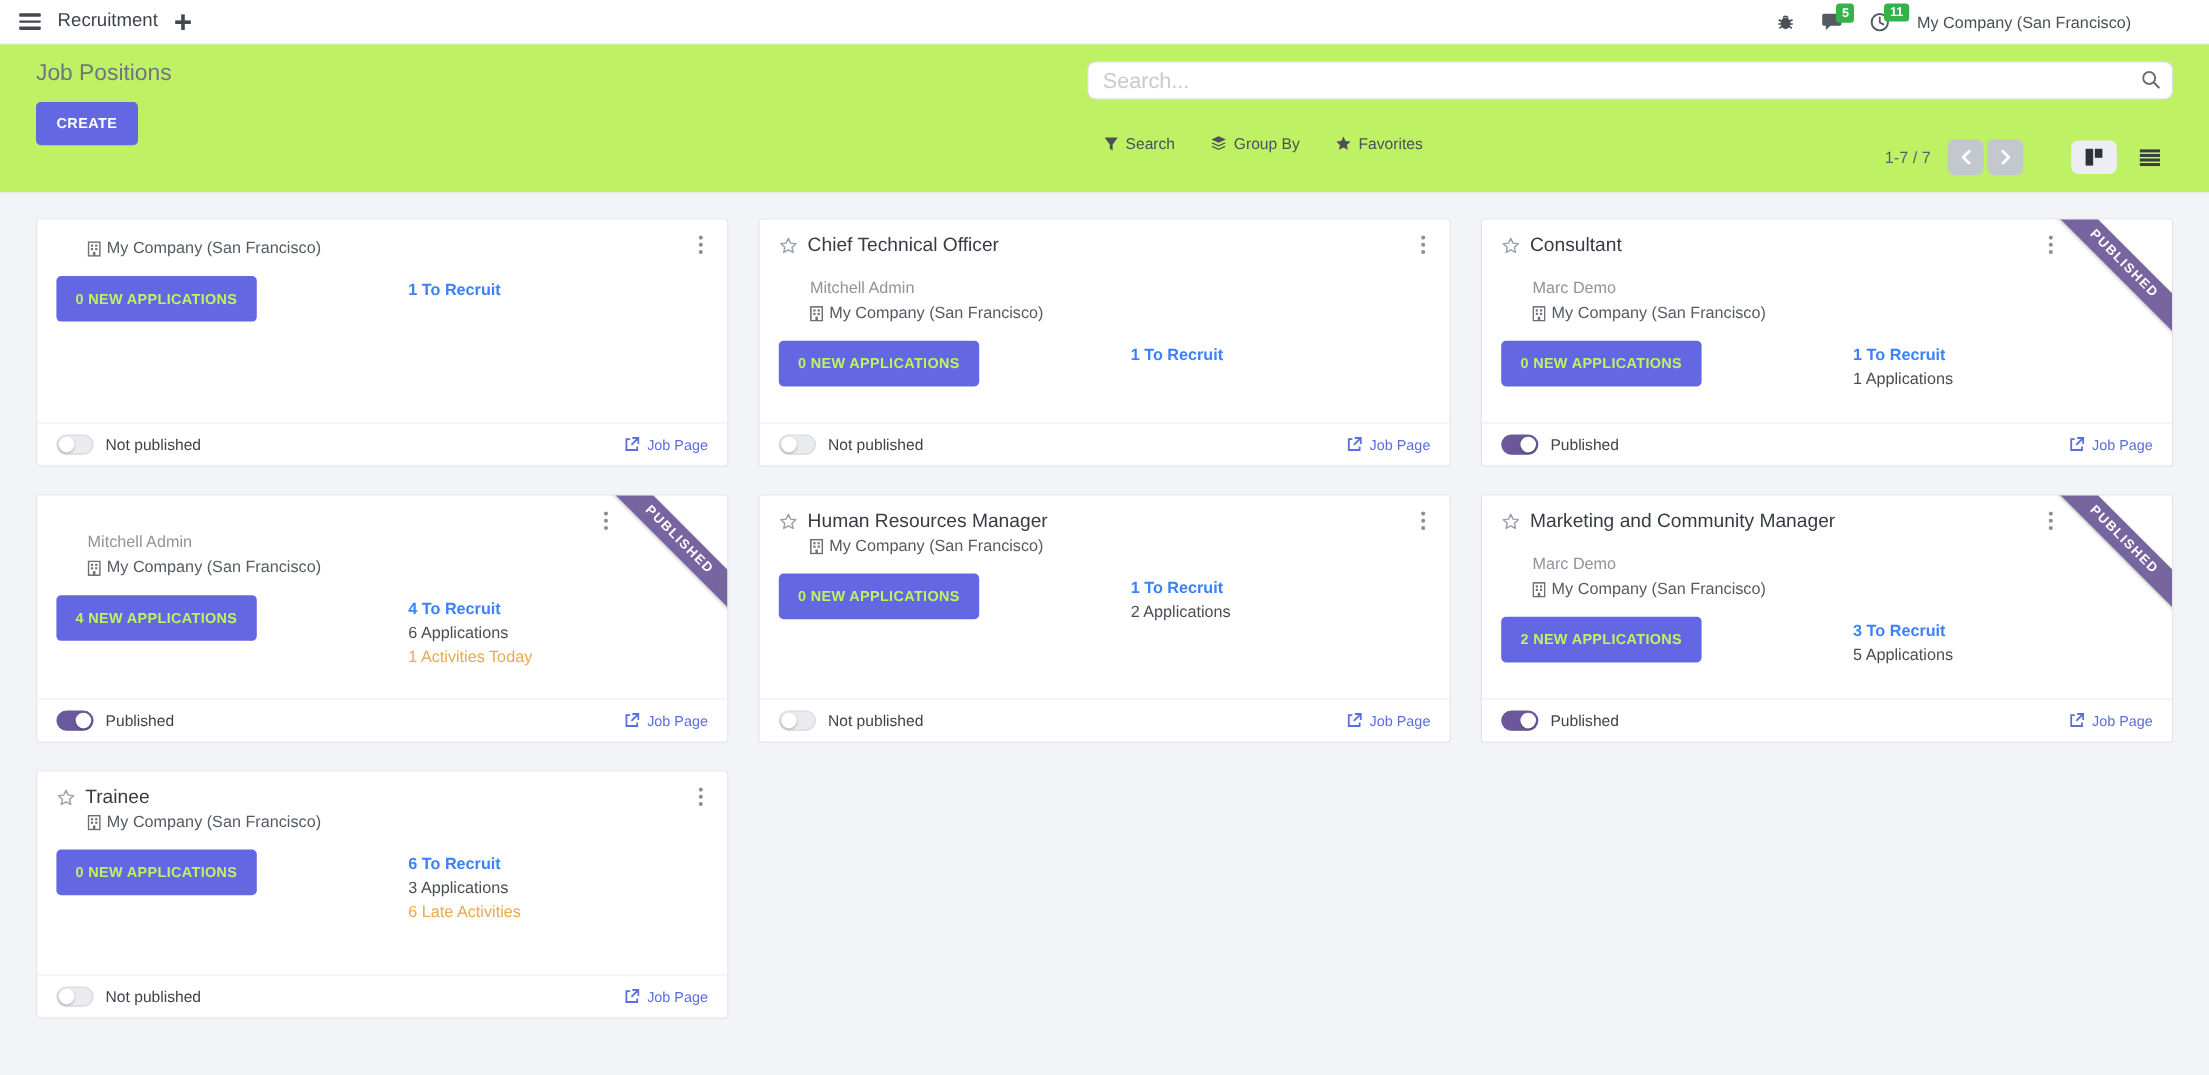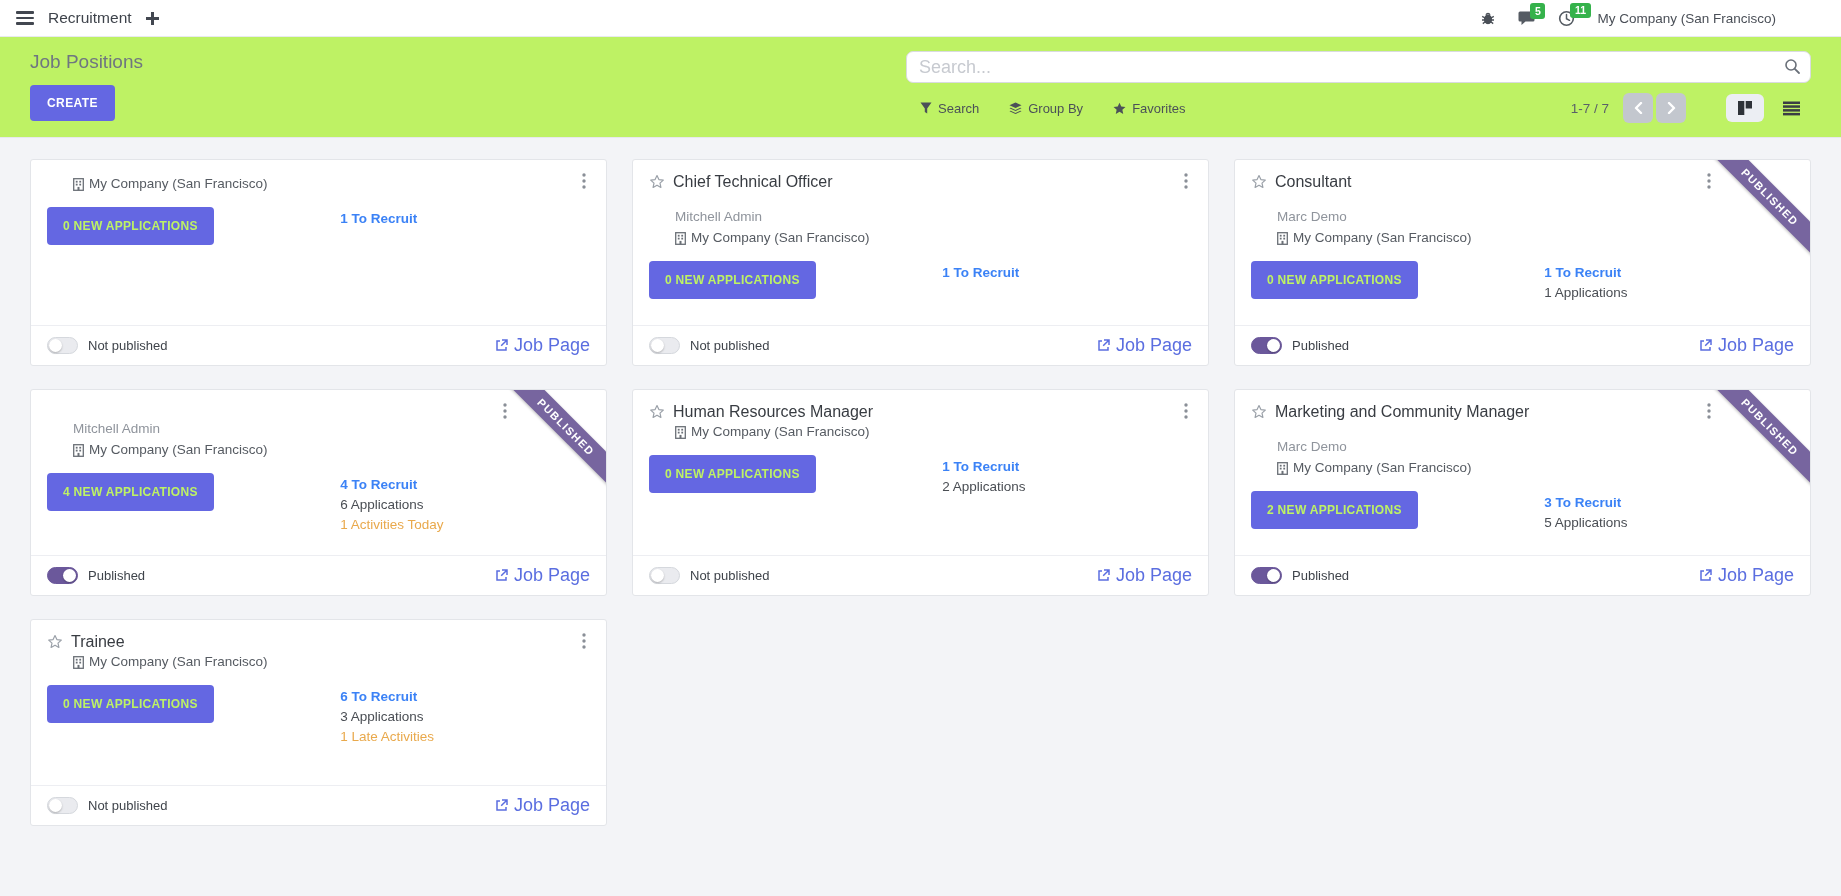--- a/index.html
+++ b/index.html
@@ -45,7 +45,7 @@
   .cp-row2 { display:flex; align-items:center; }
   .fgf { display:flex; align-items:center; gap:30px; padding-left:14px; }
   .fgf-item { display:inline-flex; align-items:center; gap:6px; font-size:13px; color:#4b5158; cursor:pointer; }
-  .pager-zone { margin-left:auto; display:flex; align-items:center; gap:14px; }
+  .pager-zone { margin-left:auto; display:flex; align-items:center; gap:14px;margin-top:23px; }
   .pager-txt { font-size:13.5px; color:#5a6068; }
   .pager-btns { display:flex; gap:3px; }
   .pg-btn { width:30px; height:30px; border:none; border-radius:6px; background:#c3c7ce;

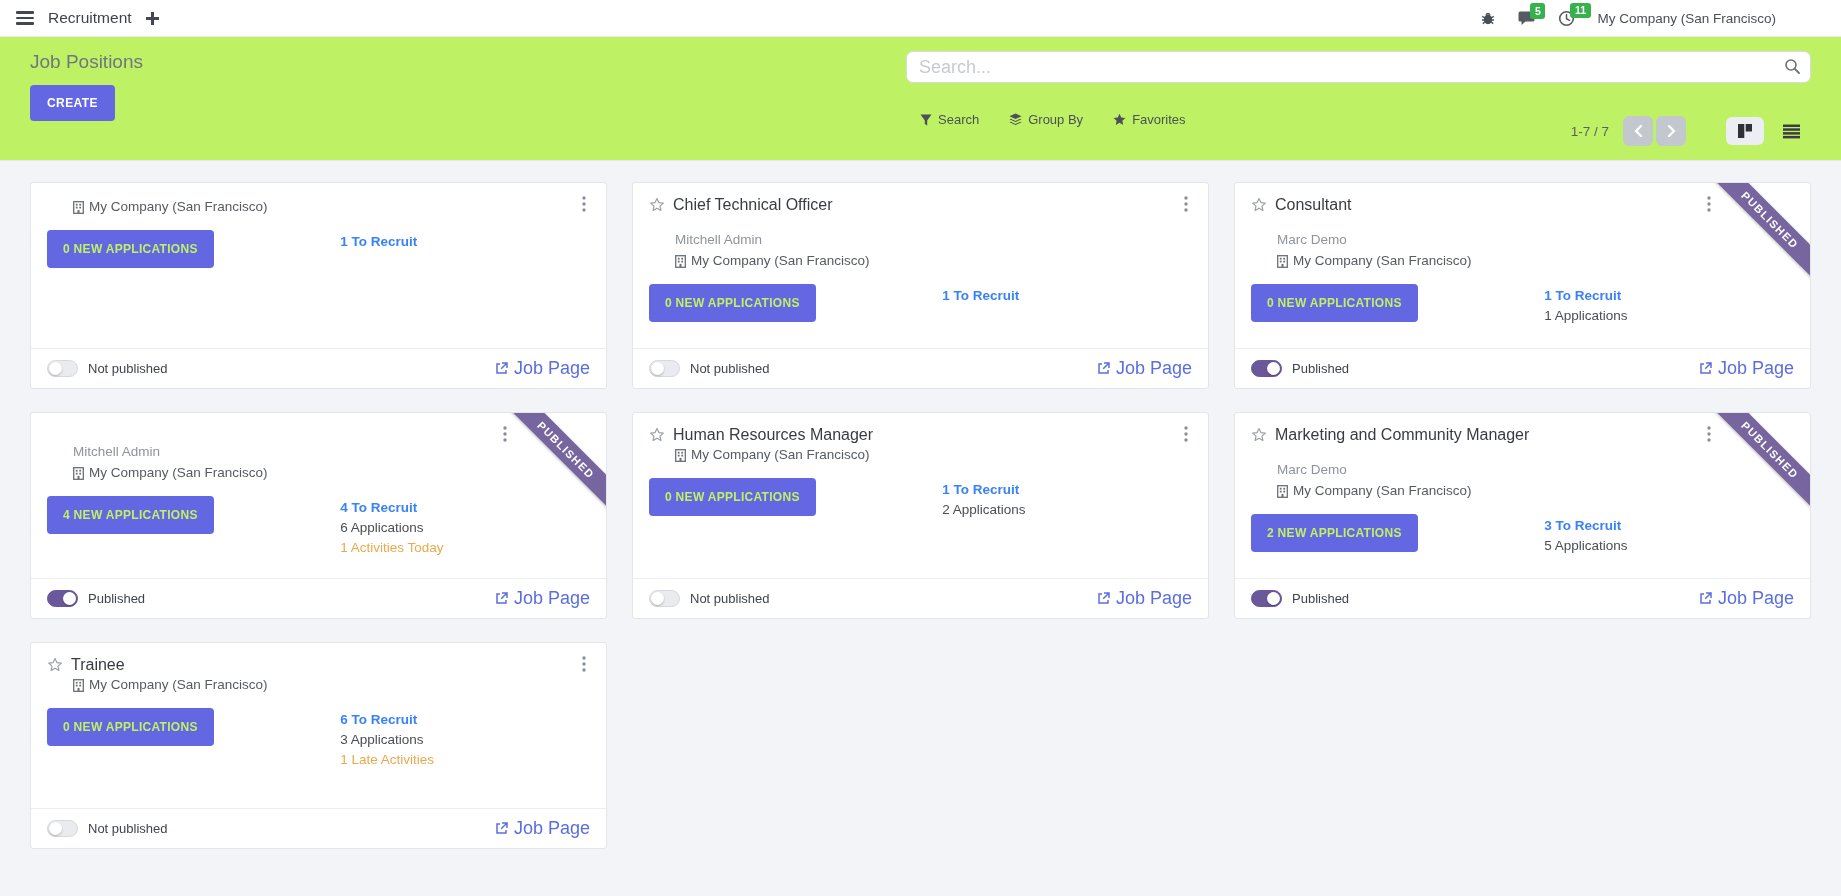--- a/index.html
+++ b/index.html
@@ -91,7 +91,7 @@
   .toggle.on .knob { left:auto; right:1px; }
   .pub-label { font-size:13px; color:#3f444b; }
   .job-page { margin-left:auto; display:inline-flex; align-items:center; gap:6px;
-              color:#5b6ee0; font-size:18px; text-decoration:none; cursor:pointer; }
+              color:#5b6ee0; font-size:12px; text-decoration:none; cursor:pointer; }
   .ribbon { position:absolute; top:26px; right:-46px; width:172px; transform:rotate(45deg);
             background:#77659f; color:#fff; text-align:center; font-size:11px; font-weight:bold;
             letter-spacing:1.3px; padding:5px 0; box-shadow:0 1px 3px rgba(0,0,0,.25); }

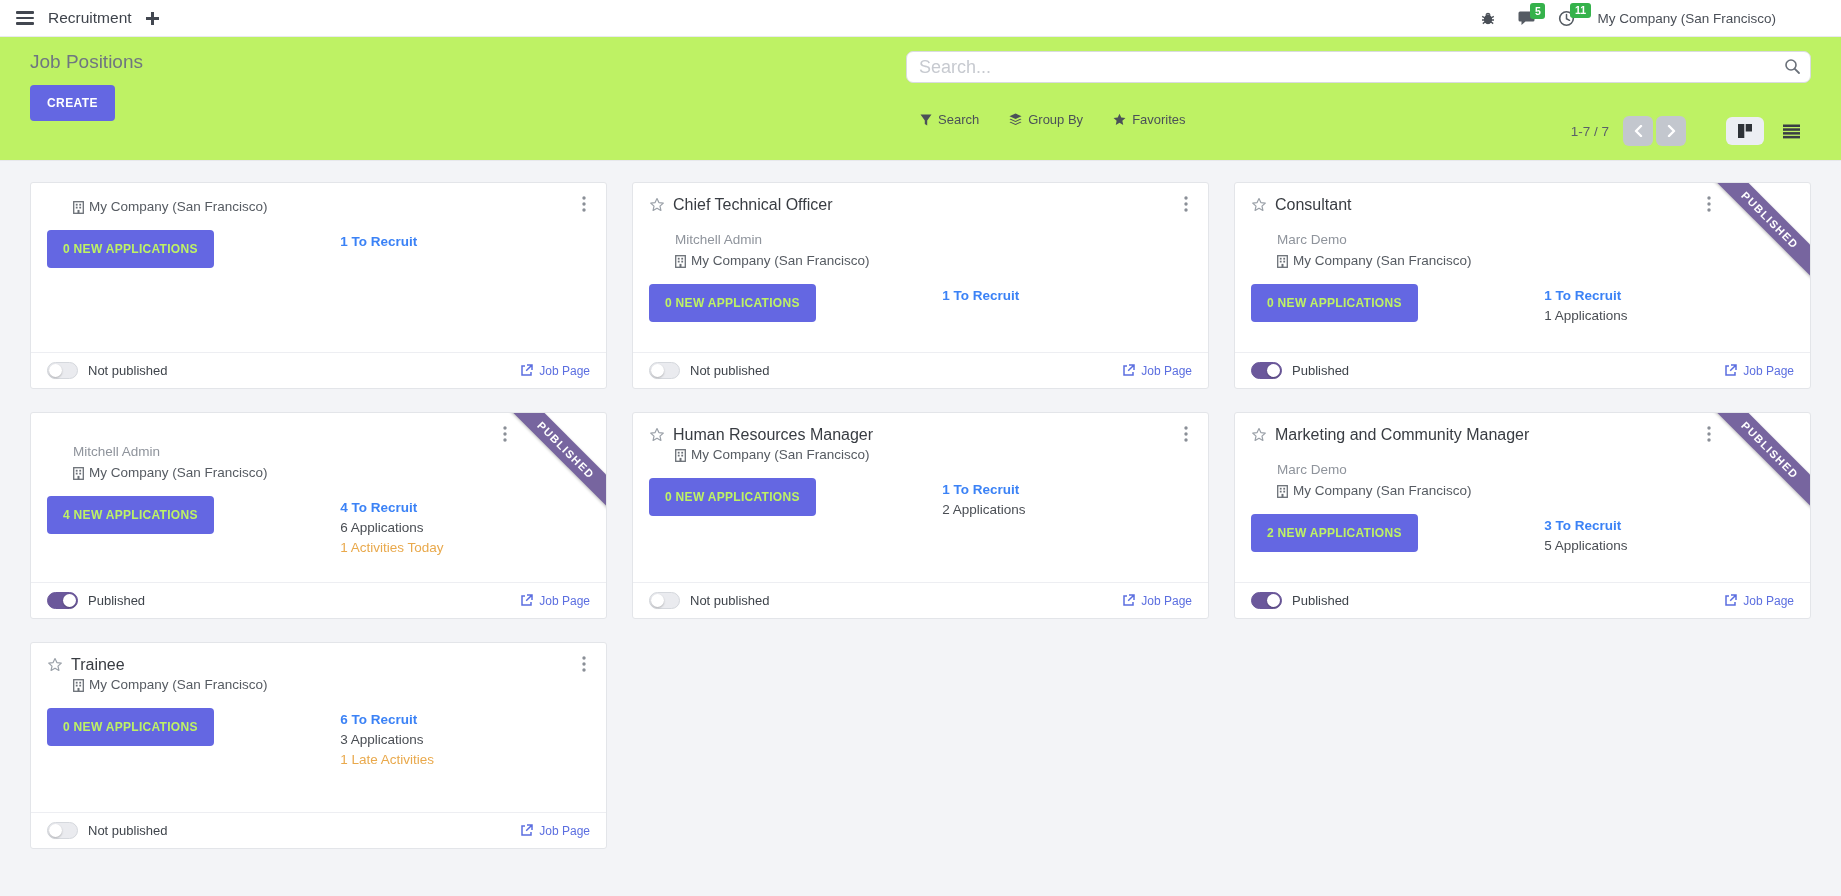--- a/index.html
+++ b/index.html
@@ -595,7 +595,7 @@
         <div class="stats">
           <div class="stat-recruit">6 To Recruit</div>
           <div class="stat-apps">3 Applications</div>
-          <div class="stat-act">1 Late Activities</div>
+          <div class="stat-act">6 Late Activities</div>
         </div>
       </div>
     </div>

